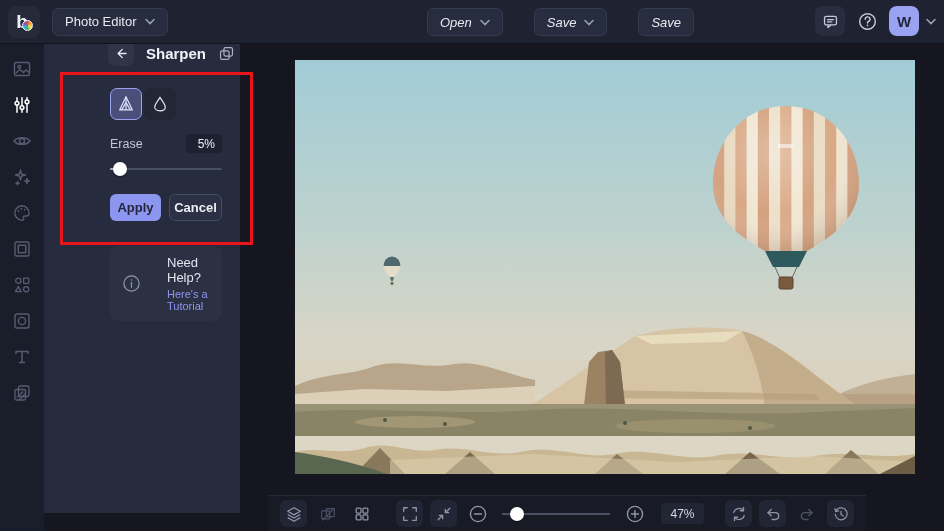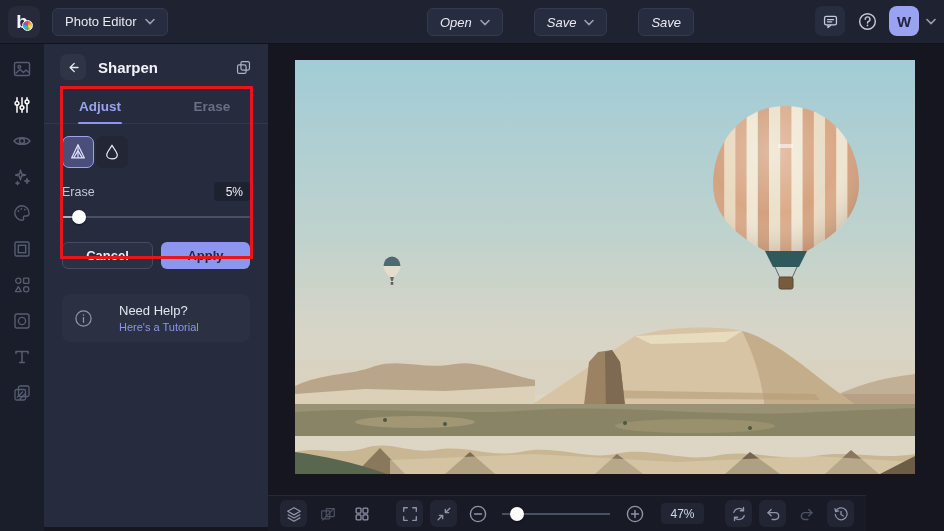--- a/index.html
+++ b/index.html
@@ -40,7 +40,7 @@
   .rail-item.active{color:#ffffff;}
 
   
-  .panel{position:absolute;left:44px;top:40px;width:224px;height:487px;background:#262b3d;z-index:10;}
+  .panel{position:absolute;left:44px;top:26px;width:196px;height:487px;background:#262b3d;z-index:10;padding-left:48px;}
   .panel-header{display:flex;align-items:center;gap:12px;padding:14px 16px 10px 16px;}
   .back-btn{width:26px;height:26px;border-radius:7px;background:#2f3447;color:#e8eaf2;
     display:flex;align-items:center;justify-content:center;cursor:pointer;flex:0 0 auto;}

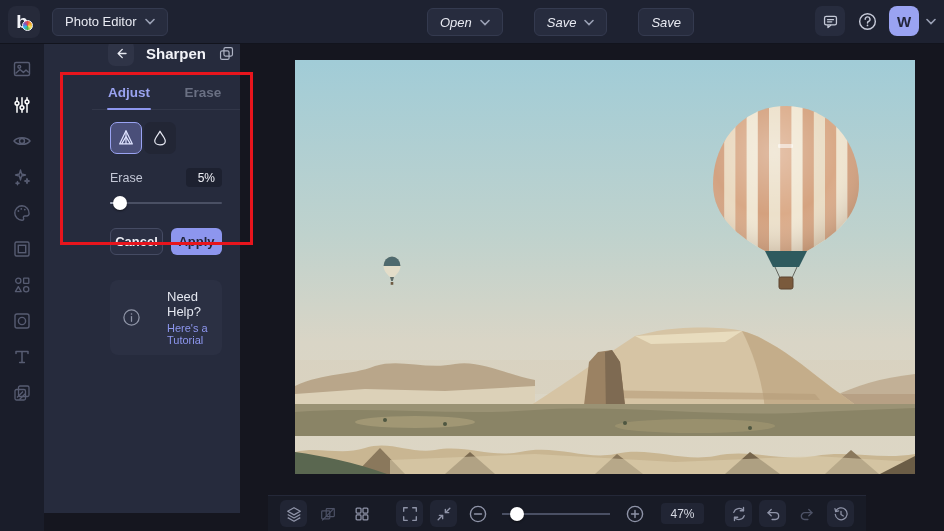--- a/index.html
+++ b/index.html
@@ -246,14 +246,6 @@
     </div>
   </div>
 
-  <div class="tabs">
-    <div class="tab active">
-      <span>Adjust</span>
-    </div>
-    <div class="tab">
-      <span>Erase</span>
-    </div>
-  </div>
 
   <div class="panel-body">
     <div class="brushes">

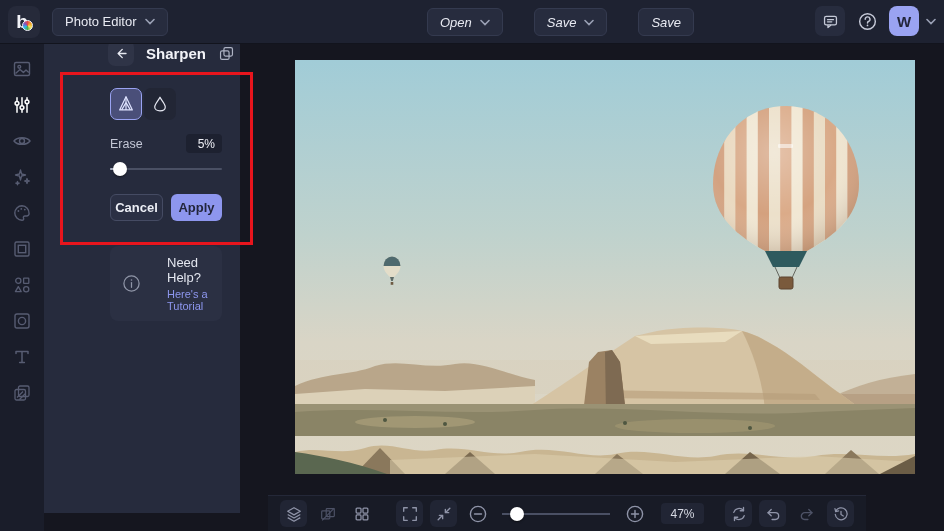--- a/index.html
+++ b/index.html
@@ -274,11 +274,11 @@
     </div>
 
     <div class="btn-row">
+      <div class="btn apply">
+        <span>Apply</span>
+      </div>
       <div class="btn cancel">
         <span>Cancel</span>
-      </div>
-      <div class="btn apply">
-        <span>Apply</span>
       </div>
     </div>
   </div>

